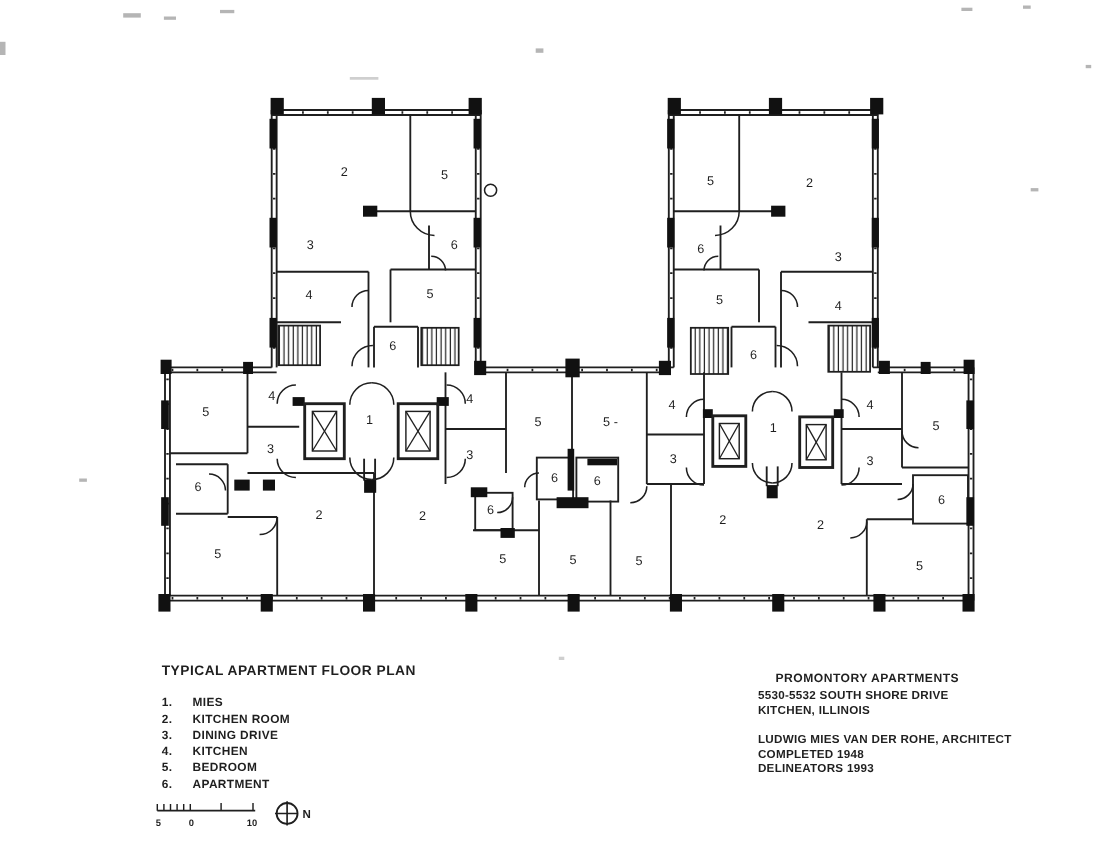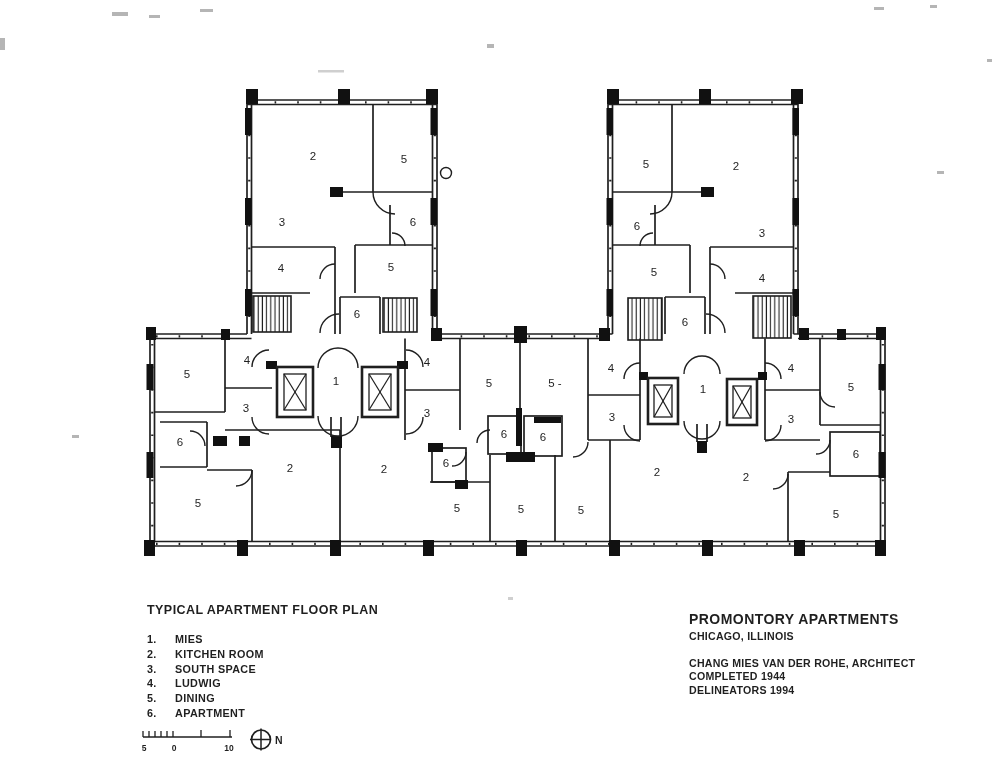--- a/index.html
+++ b/index.html
@@ -14,7 +14,7 @@
   .legend-row{display:flex;font-size:10.8px;font-weight:700;letter-spacing:.35px;line-height:14.8px;white-space:nowrap;}
   .l-num{width:28px;}
   .titleblock{position:absolute;left:689px;top:611px;}
-  .tb-project{font-size:14px;font-weight:700;letter-spacing:.45px;margin-bottom:3px;white-space:nowrap;}
+  .tb-project{font-size:11px;font-weight:700;letter-spacing:.45px;margin-bottom:3px;white-space:nowrap;margin-left:16px;}
   .tb-line{font-size:10.6px;font-weight:700;letter-spacing:.25px;line-height:13.6px;white-space:nowrap;}
   .tb-gap{margin-top:13px;}
   .room-num{font-size:11.5px;fill:#1f1f1f;text-anchor:middle;font-family:"Liberation Sans",sans-serif;}

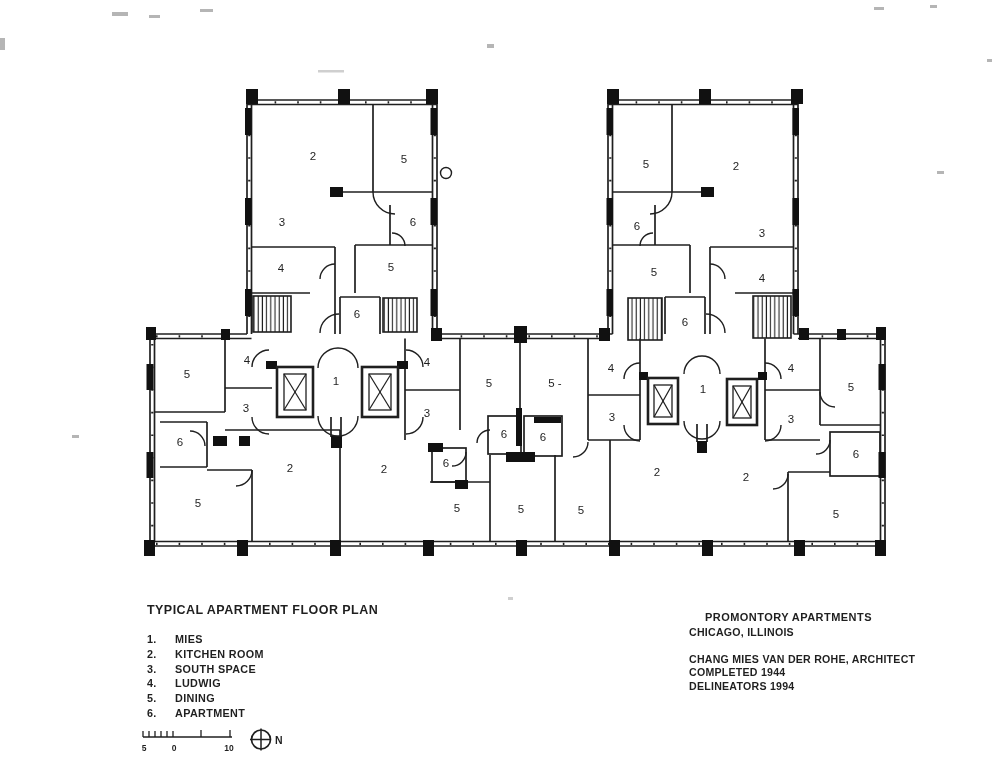--- a/index.html
+++ b/index.html
@@ -382,6 +382,7 @@
 
   <div class="titleblock">
     <div class="tb-project">PROMONTORY APARTMENTS</div>
+    <div class="tb-line">5530-5532 SOUTH SHORE DRIVE</div>
     <div class="tb-line">CHICAGO, ILLINOIS</div>
     <div class="tb-line tb-gap">CHANG MIES VAN DER ROHE, ARCHITECT</div>
     <div class="tb-line">COMPLETED 1944</div>

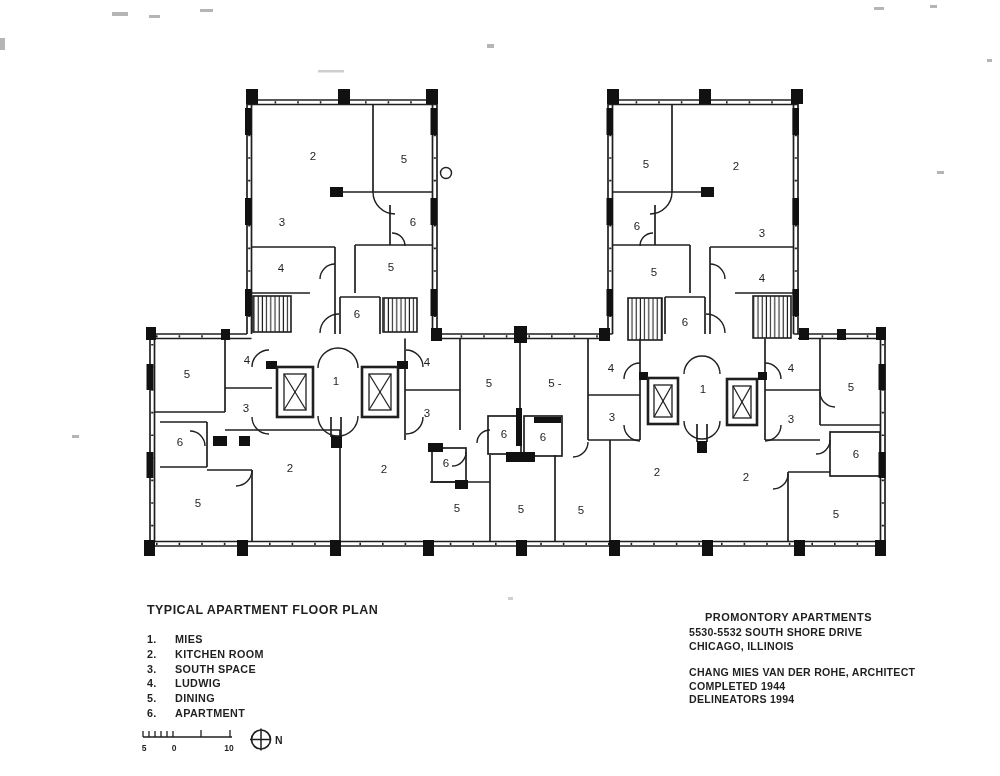--- a/index.html
+++ b/index.html
@@ -383,7 +383,7 @@
   <div class="titleblock">
     <div class="tb-project">PROMONTORY APARTMENTS</div>
     <div class="tb-line">5530-5532 SOUTH SHORE DRIVE</div>
-    <div class="tb-line">CHICAGO, ILLINOIS</div>
+    <div class="tb-line">KITCHEN, ILLINOIS</div>
     <div class="tb-line tb-gap">CHANG MIES VAN DER ROHE, ARCHITECT</div>
     <div class="tb-line">COMPLETED 1944</div>
     <div class="tb-line">DELINEATORS  1994</div>

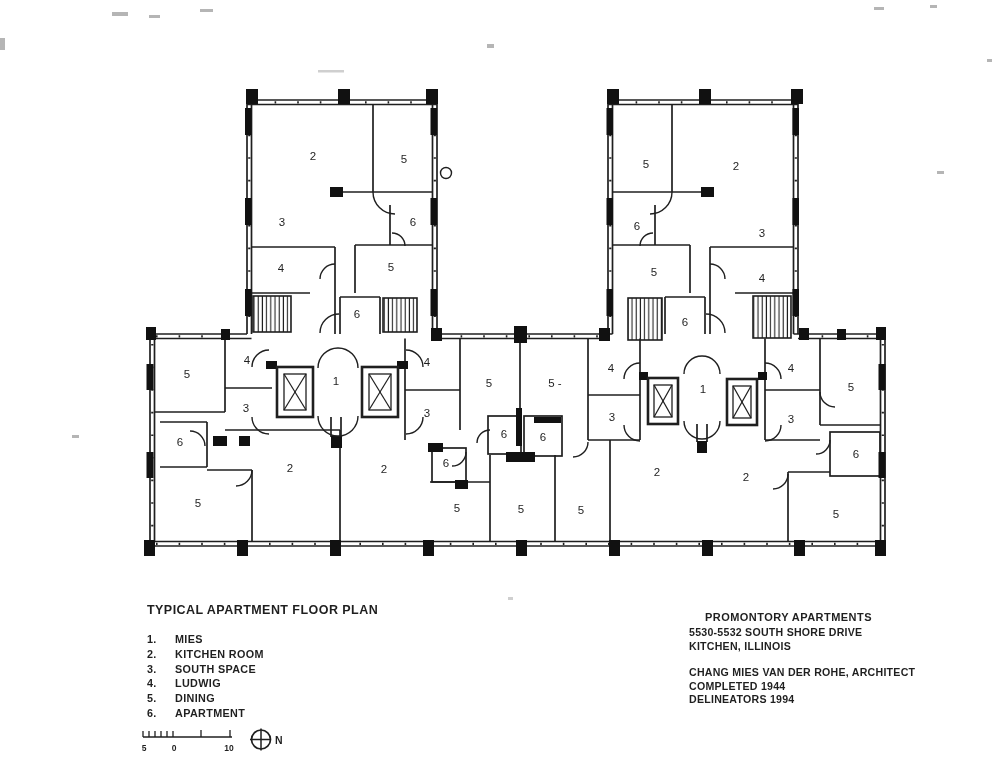--- a/index.html
+++ b/index.html
@@ -363,7 +363,7 @@
         </div>
         <div class="legend-row">
           <span class="l-num">3.</span>
-          <span class="l-label">SOUTH SPACE</span>
+          <span class="l-label">DINING DRIVE</span>
         </div>
         <div class="legend-row">
           <span class="l-num">4.</span>

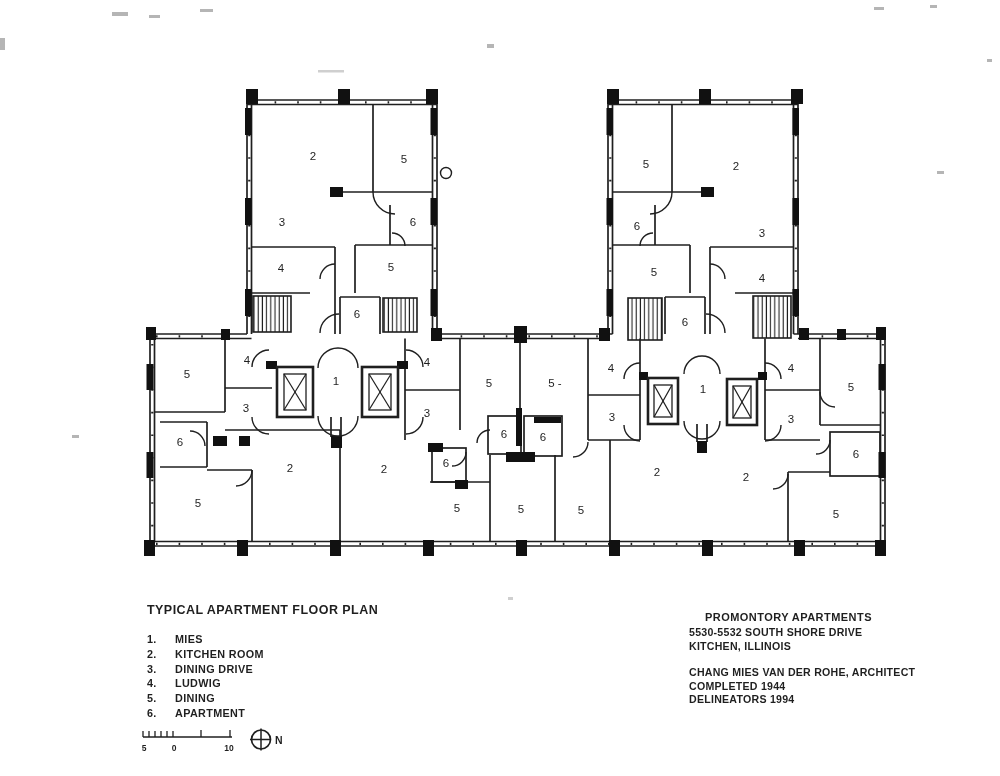--- a/index.html
+++ b/index.html
@@ -384,7 +384,7 @@
     <div class="tb-project">PROMONTORY APARTMENTS</div>
     <div class="tb-line">5530-5532 SOUTH SHORE DRIVE</div>
     <div class="tb-line">KITCHEN, ILLINOIS</div>
-    <div class="tb-line tb-gap">CHANG MIES VAN DER ROHE, ARCHITECT</div>
+    <div class="tb-line tb-gap">LUDWIG MIES VAN DER ROHE, ARCHITECT</div>
     <div class="tb-line">COMPLETED 1944</div>
     <div class="tb-line">DELINEATORS  1994</div>
   </div>

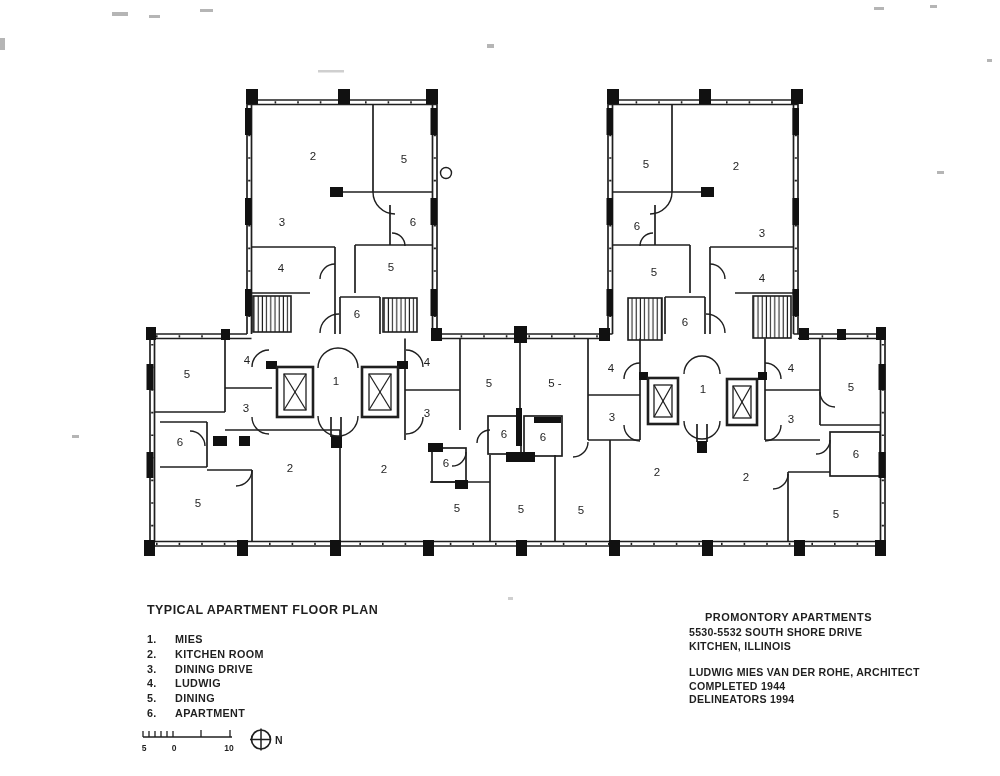--- a/index.html
+++ b/index.html
@@ -367,7 +367,7 @@
         </div>
         <div class="legend-row">
           <span class="l-num">4.</span>
-          <span class="l-label">LUDWIG</span>
+          <span class="l-label">KITCHEN</span>
         </div>
         <div class="legend-row">
           <span class="l-num">5.</span>

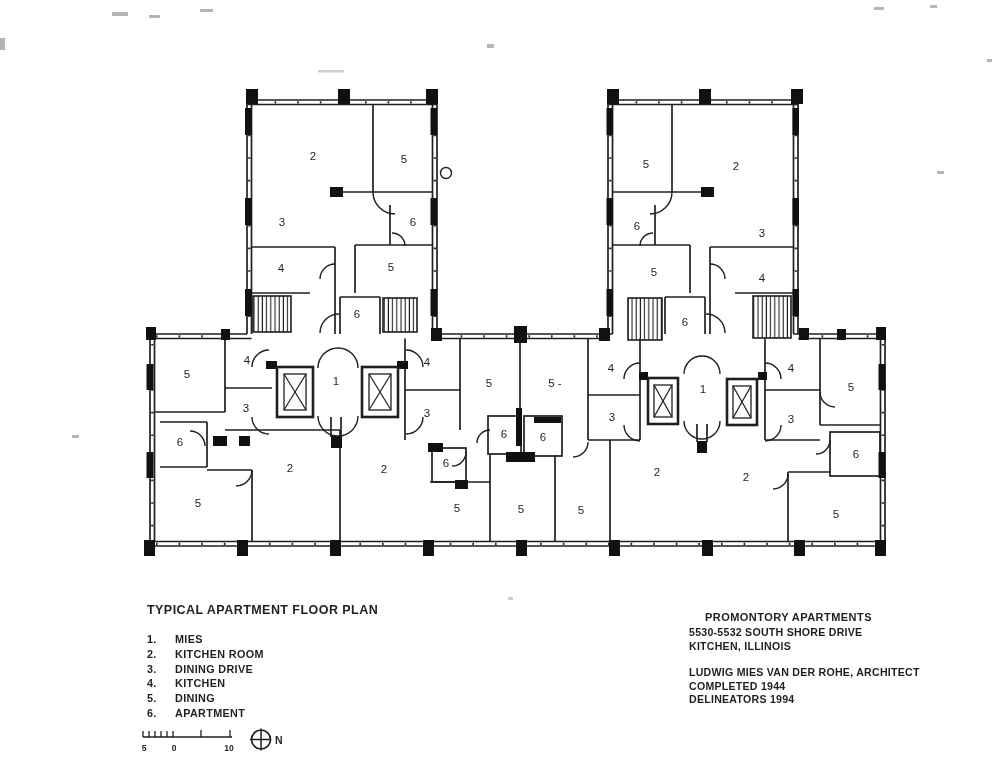--- a/index.html
+++ b/index.html
@@ -385,7 +385,7 @@
     <div class="tb-line">5530-5532 SOUTH SHORE DRIVE</div>
     <div class="tb-line">KITCHEN, ILLINOIS</div>
     <div class="tb-line tb-gap">LUDWIG MIES VAN DER ROHE, ARCHITECT</div>
-    <div class="tb-line">COMPLETED 1944</div>
+    <div class="tb-line">COMPLETED 1948</div>
     <div class="tb-line">DELINEATORS  1994</div>
   </div>
 

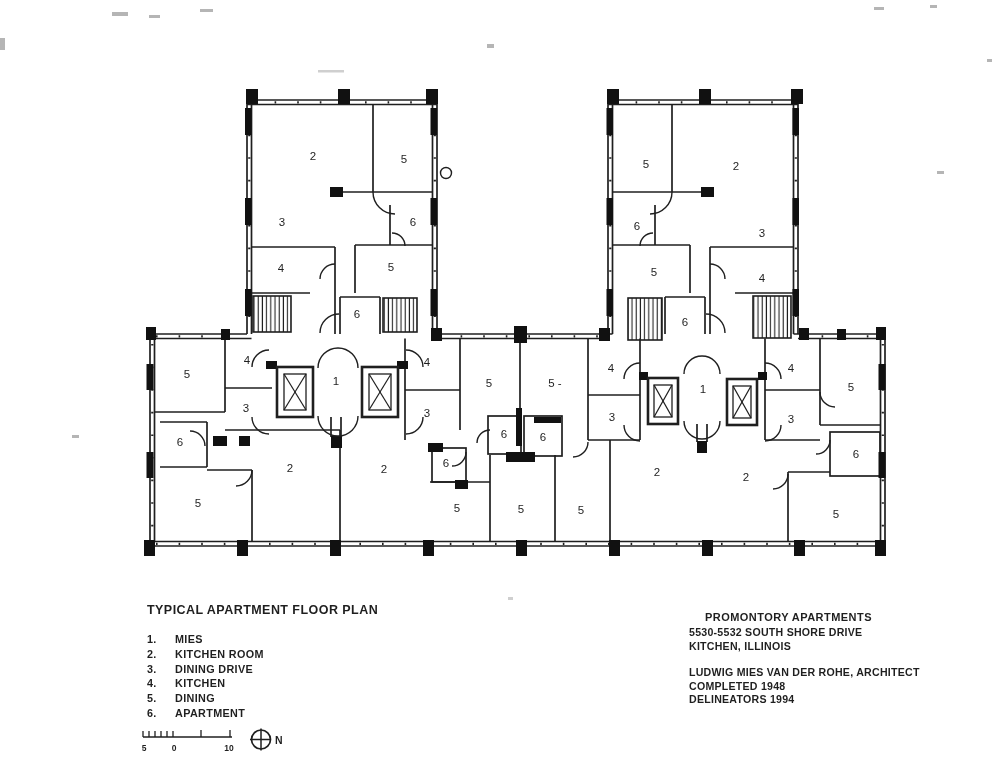--- a/index.html
+++ b/index.html
@@ -371,7 +371,7 @@
         </div>
         <div class="legend-row">
           <span class="l-num">5.</span>
-          <span class="l-label">DINING</span>
+          <span class="l-label">BEDROOM</span>
         </div>
         <div class="legend-row">
           <span class="l-num">6.</span>

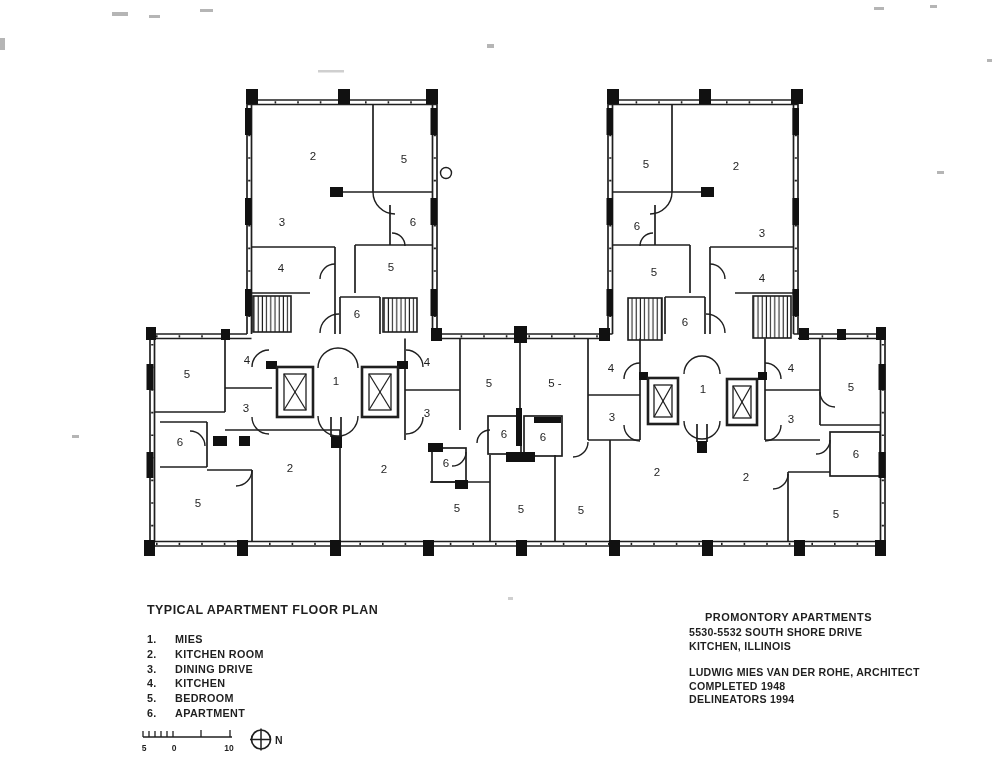--- a/index.html
+++ b/index.html
@@ -386,7 +386,7 @@
     <div class="tb-line">KITCHEN, ILLINOIS</div>
     <div class="tb-line tb-gap">LUDWIG MIES VAN DER ROHE, ARCHITECT</div>
     <div class="tb-line">COMPLETED 1948</div>
-    <div class="tb-line">DELINEATORS  1994</div>
+    <div class="tb-line">DELINEATORS  1993</div>
   </div>
 
 </div>

